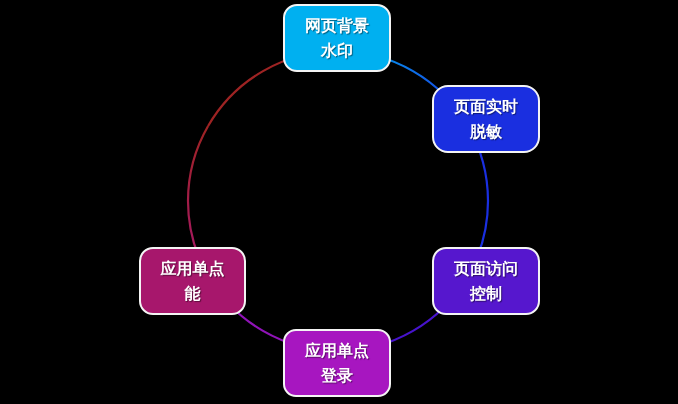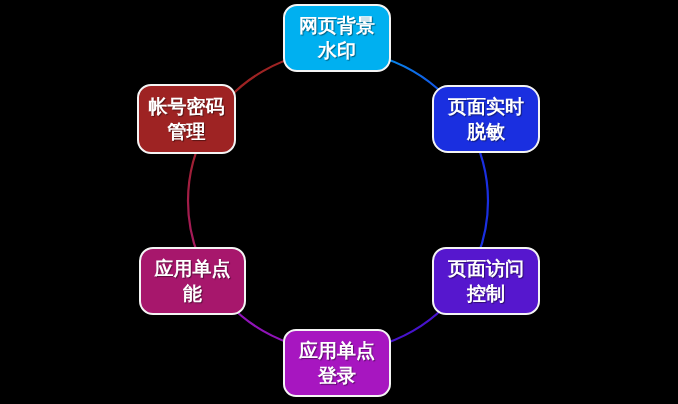--- a/index.html
+++ b/index.html
@@ -29,7 +29,7 @@
     border-radius: 14px;
     color: #ffffff;
     font-weight: bold;
-    font-size: 19px;
+    font-size: 16px;
     line-height: 25px;
     text-align: center;
     display: flex;

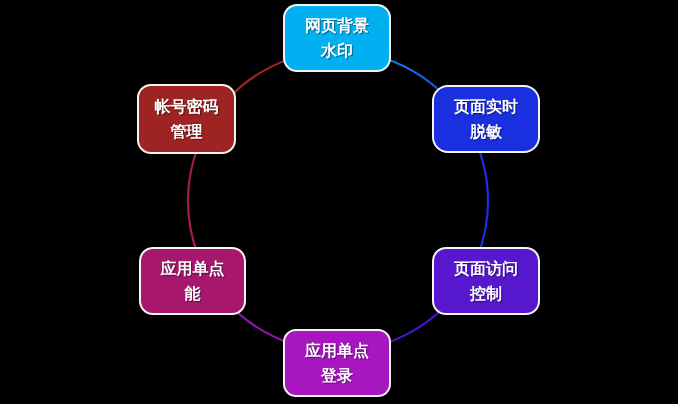--- a/index.html
+++ b/index.html
@@ -112,10 +112,6 @@
     <span class="node-line">能</span>
   </div>
 
-  <div class="cycle-node pos-top-left" style="background: rgb(158, 35, 35);">
-    <span class="node-line">帐号密码</span>
-    <span class="node-line">管理</span>
-  </div>
 
 </div>
 

